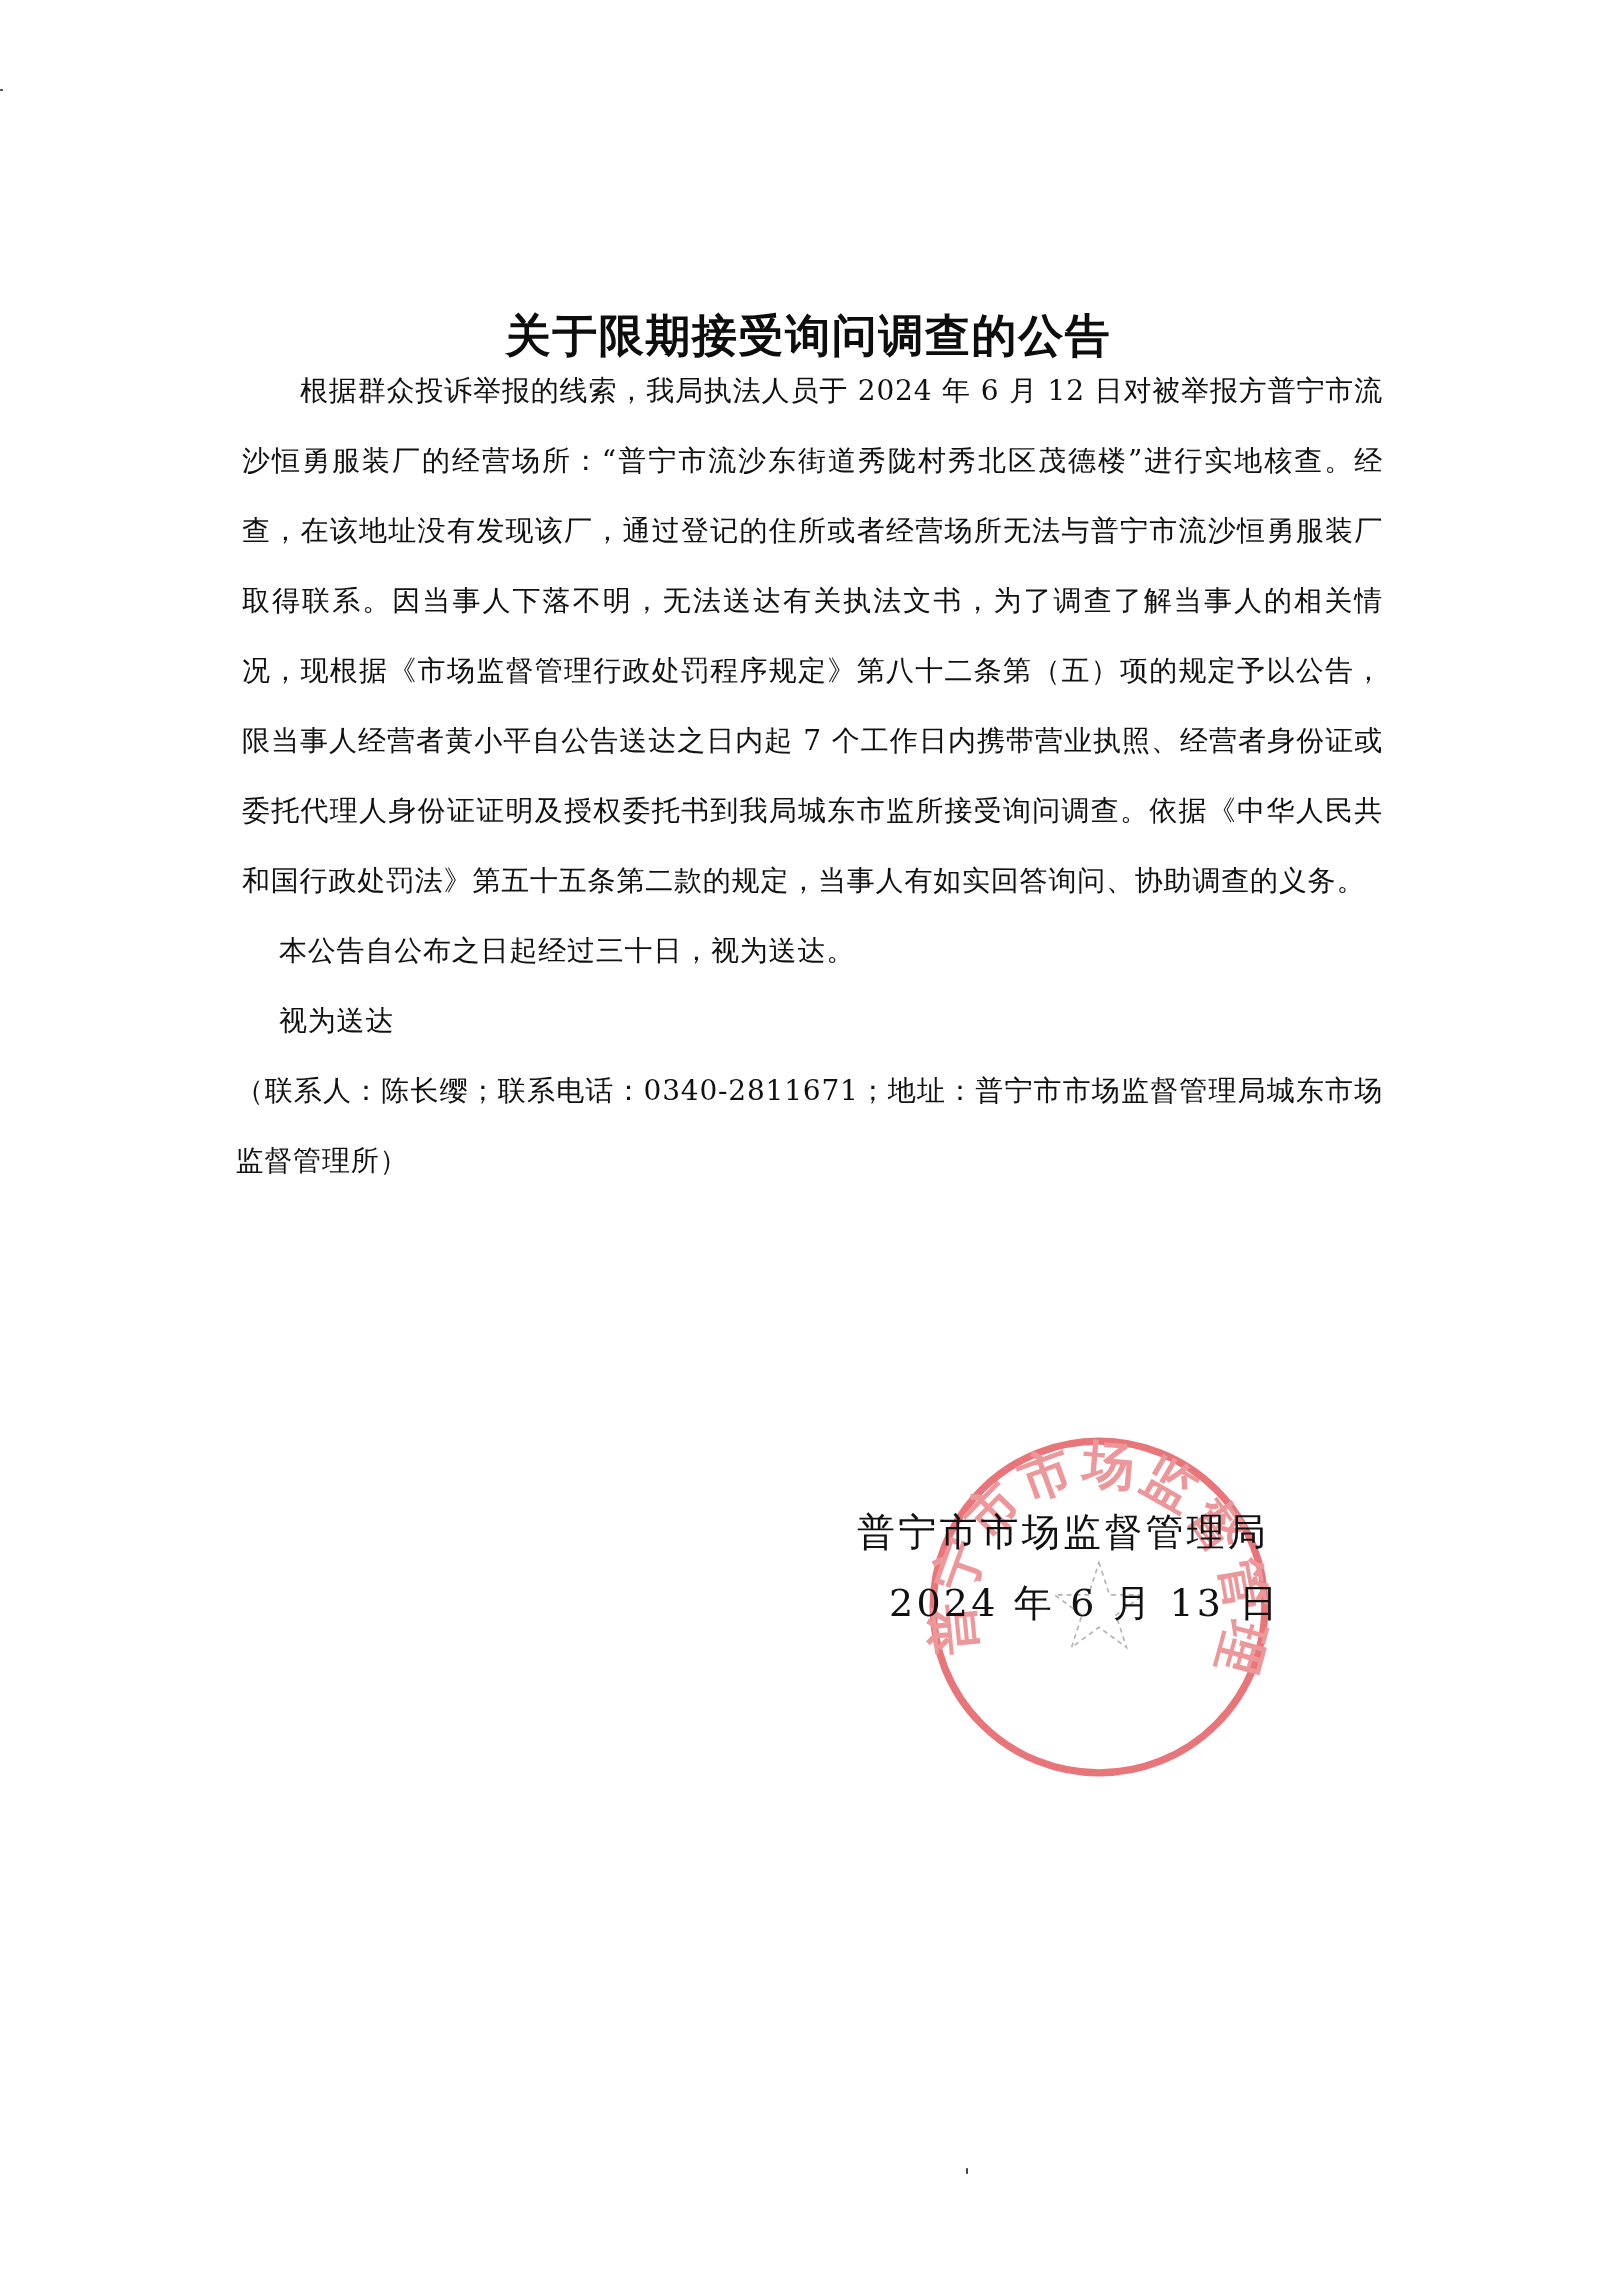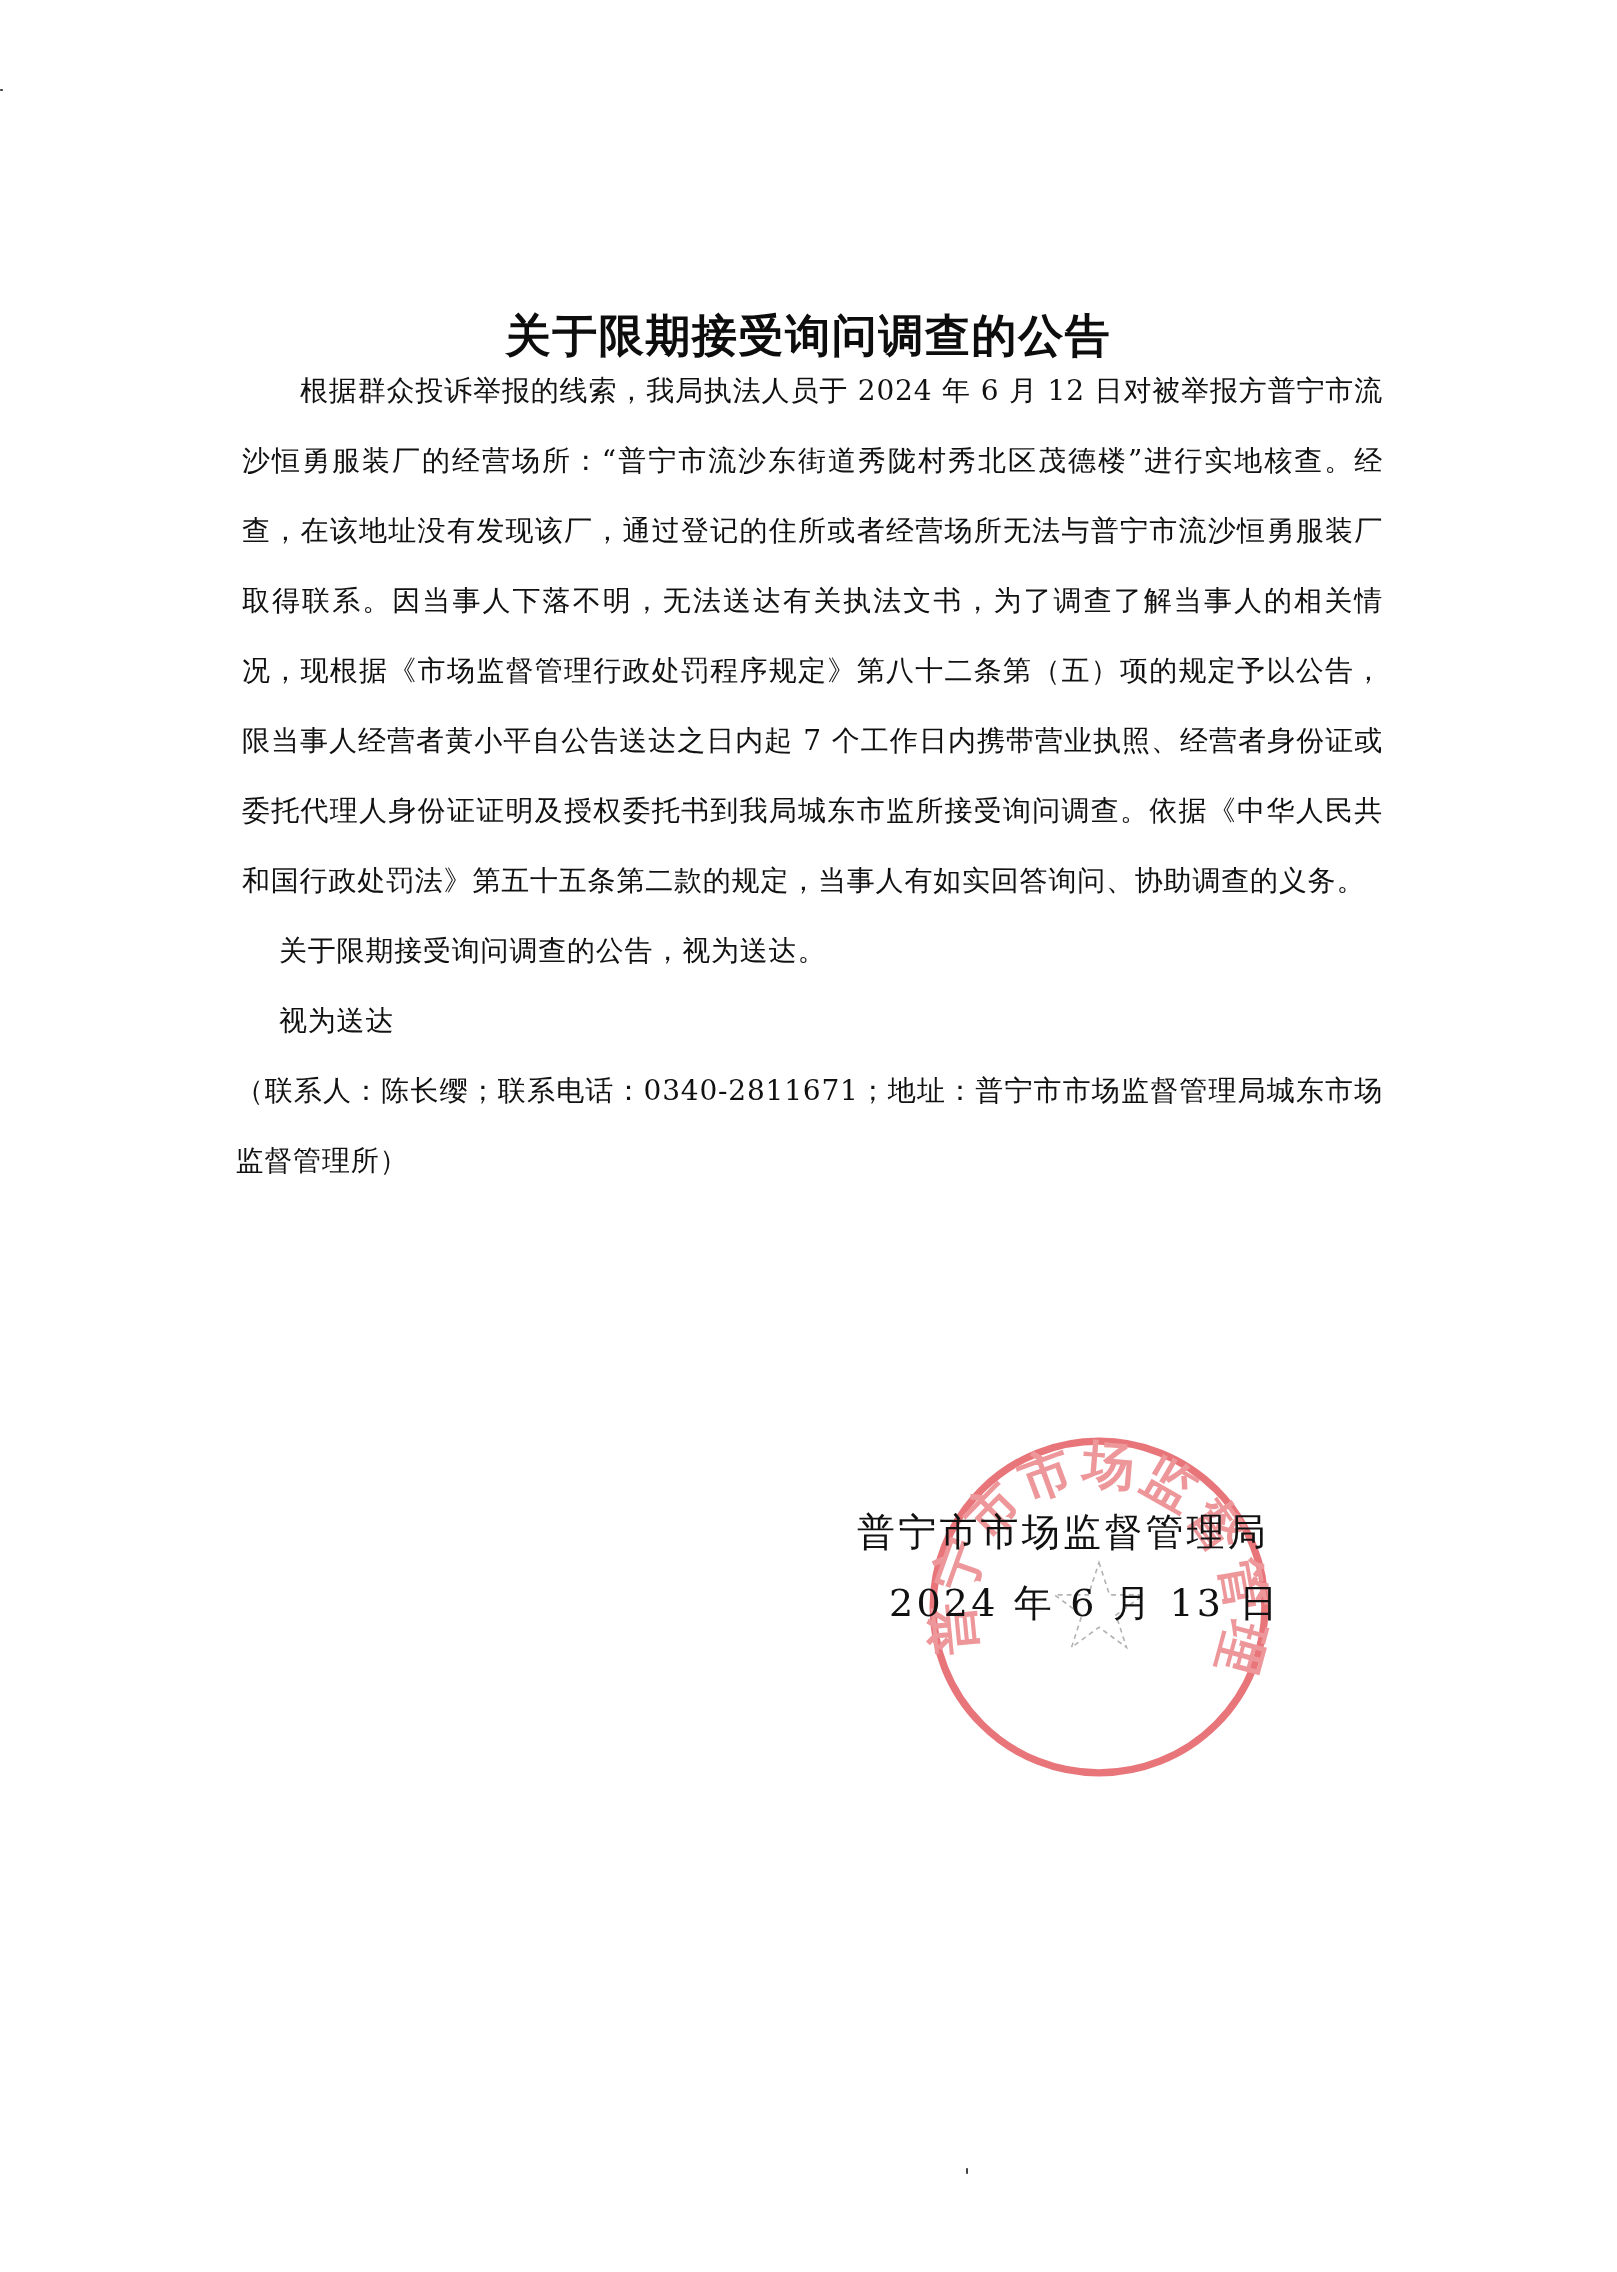--- a/index.html
+++ b/index.html
@@ -96,7 +96,7 @@
 
   <div class="body-text">
     <p class="para">根据群众投诉举报的线索，我局执法人员于 2024 年 6 月 12 日对被举报方普宁市流沙恒勇服装厂的经营场所：“普宁市流沙东街道秀陇村秀北区茂德楼”进行实地核查。经查，在该地址没有发现该厂，通过登记的住所或者经营场所无法与普宁市流沙恒勇服装厂取得联系。因当事人下落不明，无法送达有关执法文书，为了调查了解当事人的相关情况，现根据《市场监督管理行政处罚程序规定》第八十二条第（五）项的规定予以公告，限当事人经营者黄小平自公告送达之日内起 7 个工作日内携带营业执照、经营者身份证或委托代理人身份证证明及授权委托书到我局城东市监所接受询问调查。依据《中华人民共和国行政处罚法》第五十五条第二款的规定，当事人有如实回答询问、协助调查的义务。</p>
-    <p class="para indent-small">关于限期接受询问调查的公告，视为送达。</p>
+    <p class="para indent-small">本公告自公布之日起经过三十日，视为送达。</p>
     <p class="para indent-small">视为送达</p>
     <p class="contact">（联系人：陈长缨；联系电话：0340-2811671；地址：普宁市市场监督管理局城东市场监督管理所）</p>
   </div>

